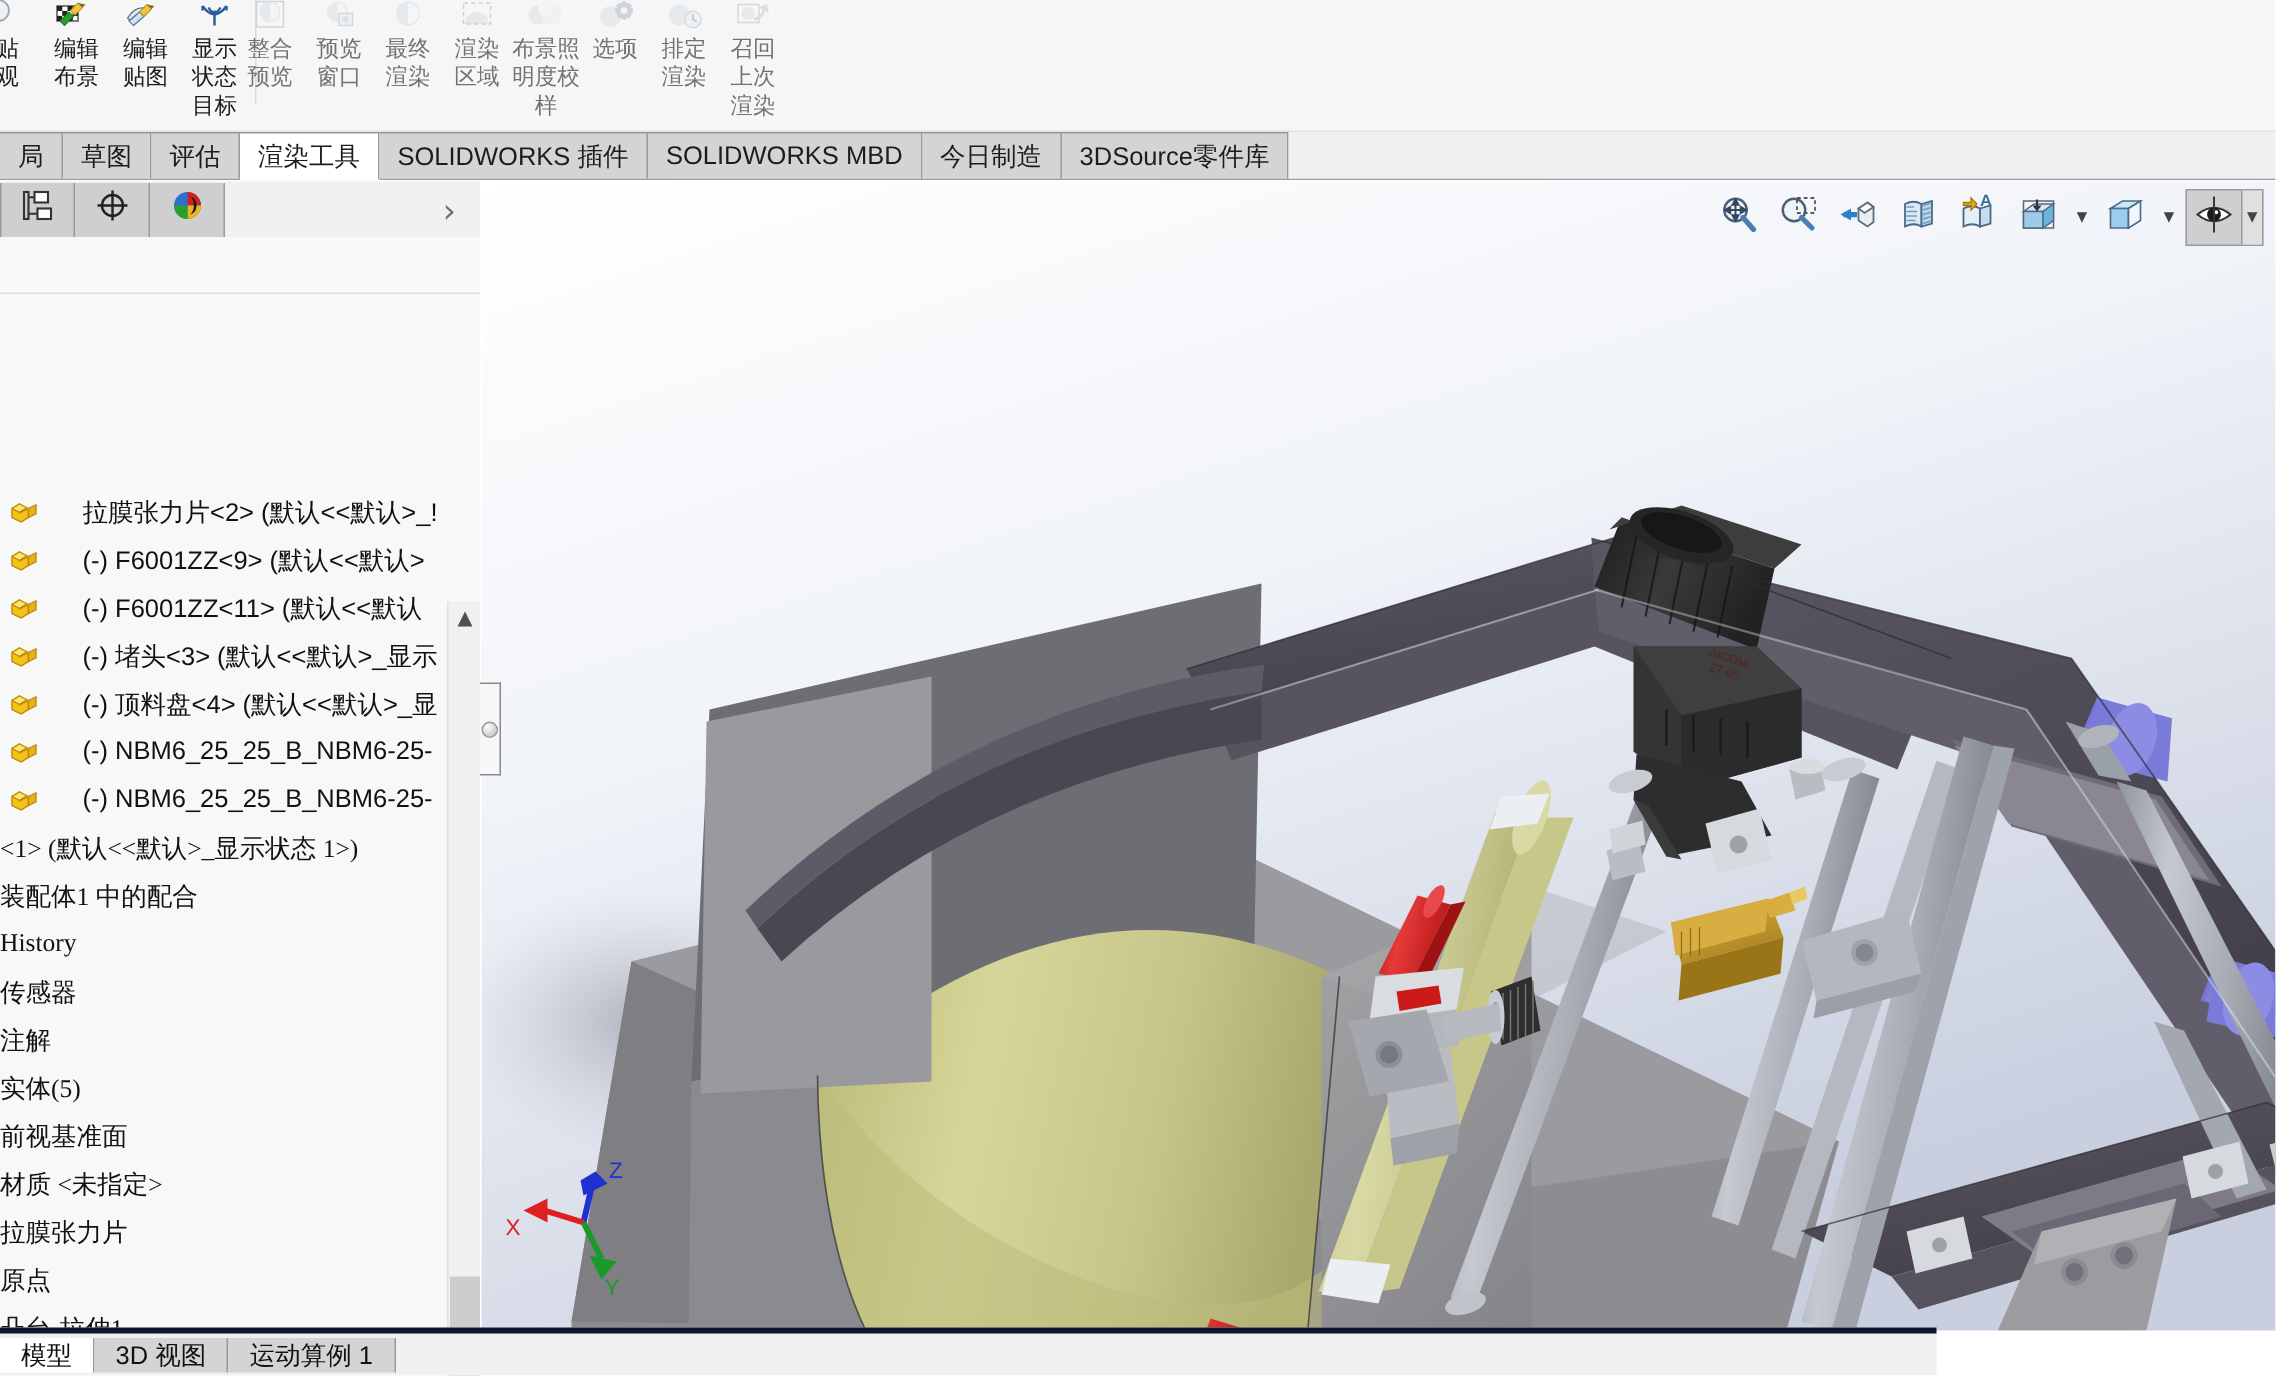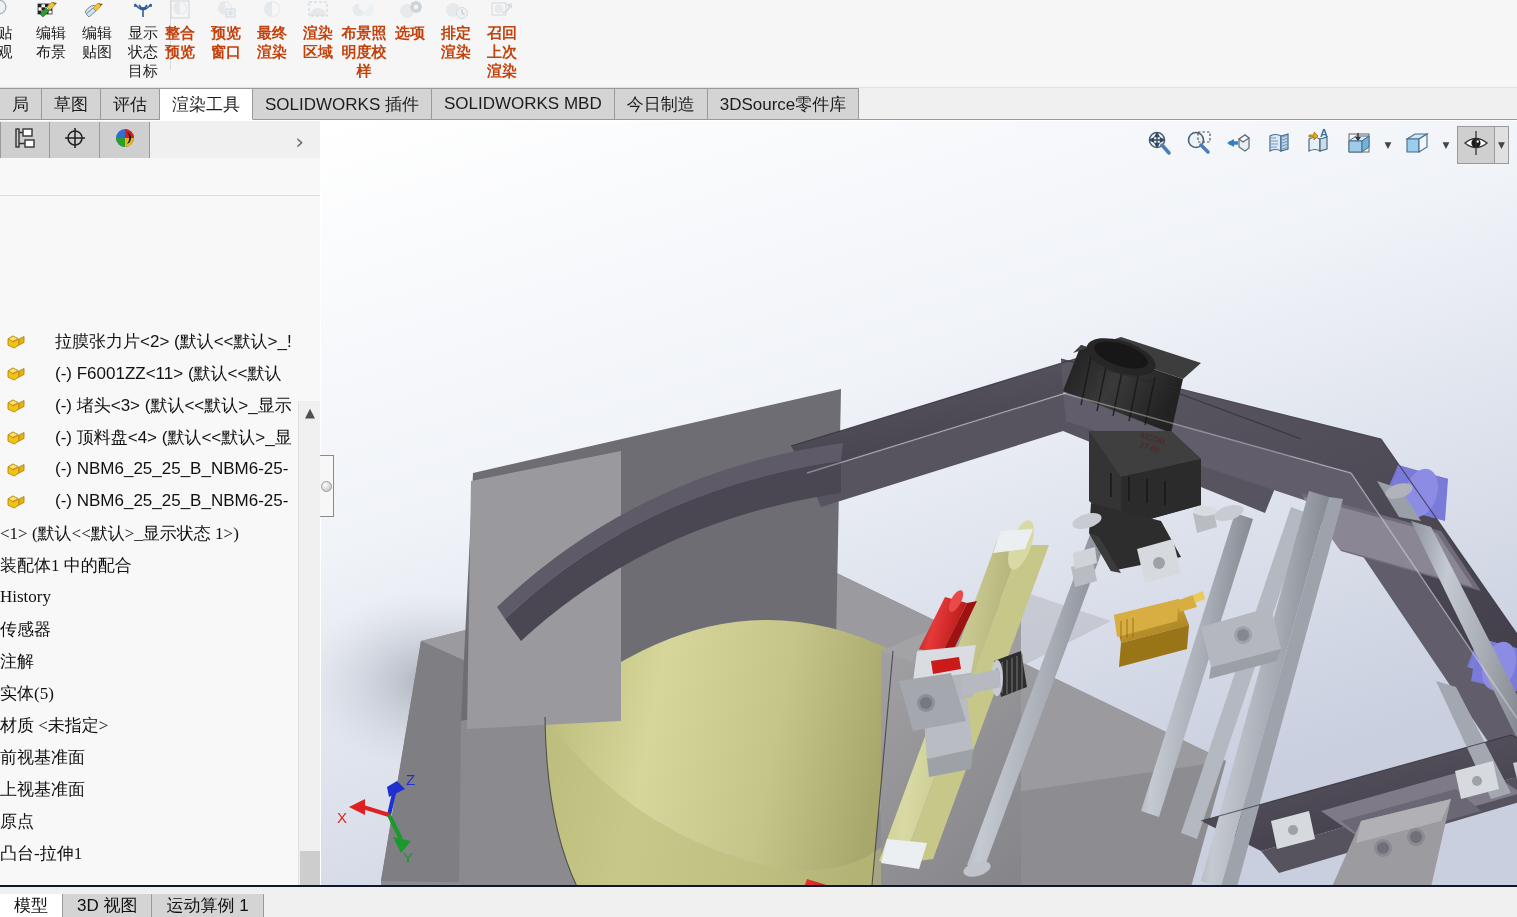--- a/index.html
+++ b/index.html
@@ -38,7 +38,7 @@
     font-size: 15px; line-height: 19px; color: #1c1c1c;
     text-align: center; width: 46px; word-break: break-all;
   }
-  .ribbon-btn.disabled .rlabel { color: #c2410c; font-weight: bold; }
+  .ribbon-btn.disabled .rlabel { color: #737373; }
   .grp-sep {
     width: 1px; height: 70px; background: #dcdcdc; margin: 0 4px;
     align-self: flex-start;

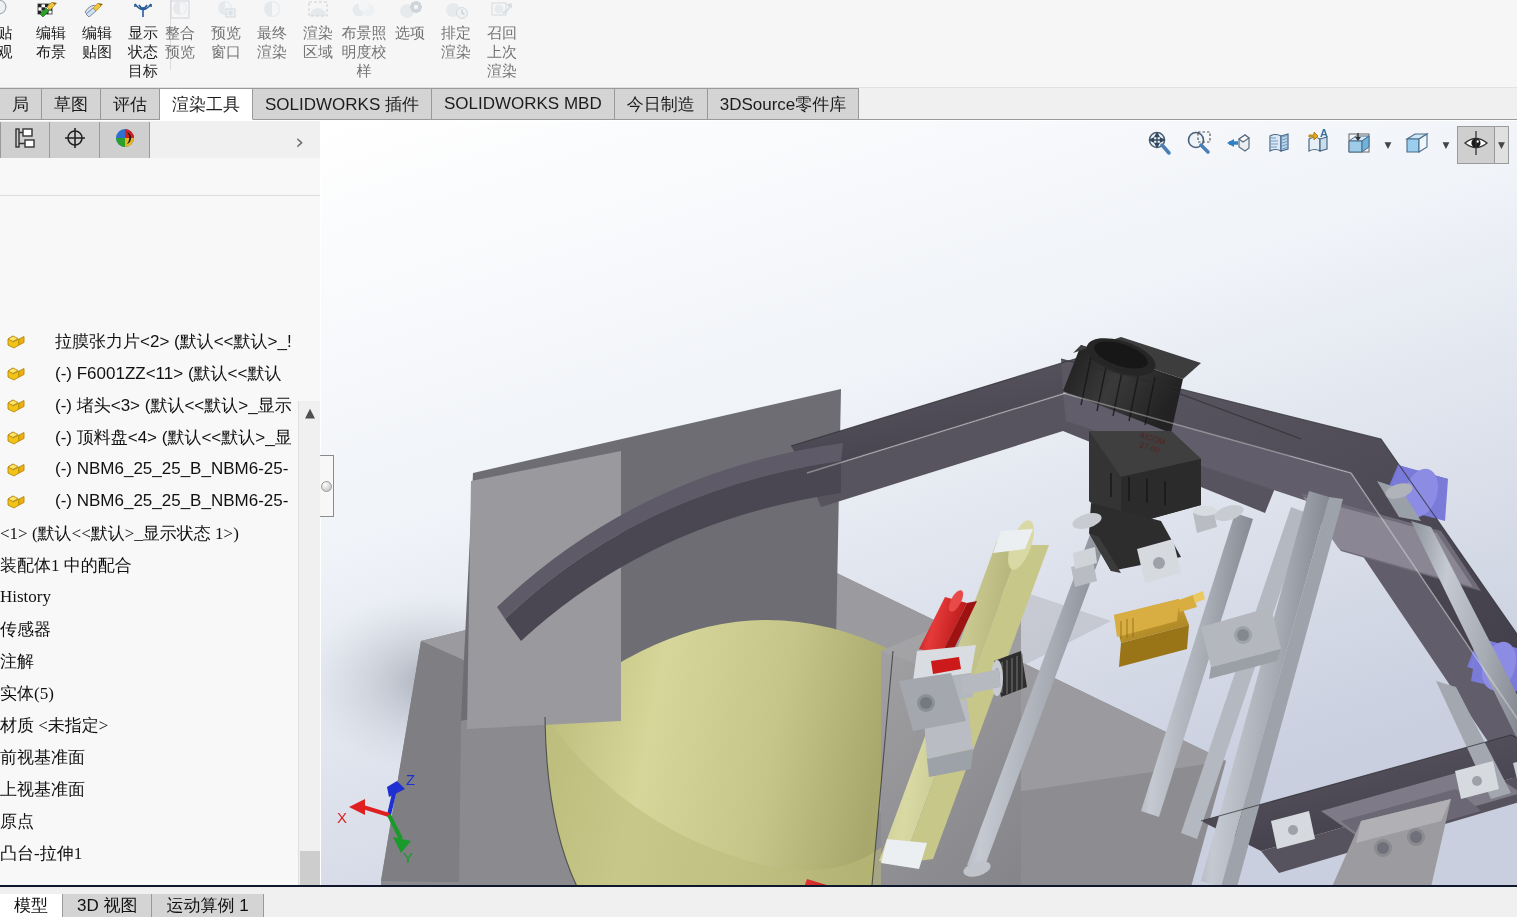--- a/index.html
+++ b/index.html
@@ -447,6 +447,16 @@
           <span class="tlabel">拉膜张力片&lt;2&gt; (默认&lt;&lt;默认&gt;_!</span>
         </div>
 
+        <div class="tree-row">
+          <span class="ticon">
+            <svg width="22" height="20" viewBox="0 0 22 20">
+              <path d="M2 8 L7 5 L7 11 L13 8 L13 14 L8 17 L2 14z" fill="#f2c216" stroke="#b8890c" stroke-width="0.9"></path>
+              <path d="M2 8 L7 5 L12 7.5 L7 10.5z" fill="#ffe36a" stroke="#b8890c" stroke-width="0.9"></path>
+              <path d="M13 8 L18 5.5 L18 11.5 L13 14z" fill="#e8b20f" stroke="#b8890c" stroke-width="0.9"></path>
+            </svg>
+          </span>
+          <span class="tlabel">(-) F6001ZZ&lt;9&gt; (默认&lt;&lt;默认&gt;</span>
+        </div>
 
         <div class="tree-row">
           <span class="ticon">

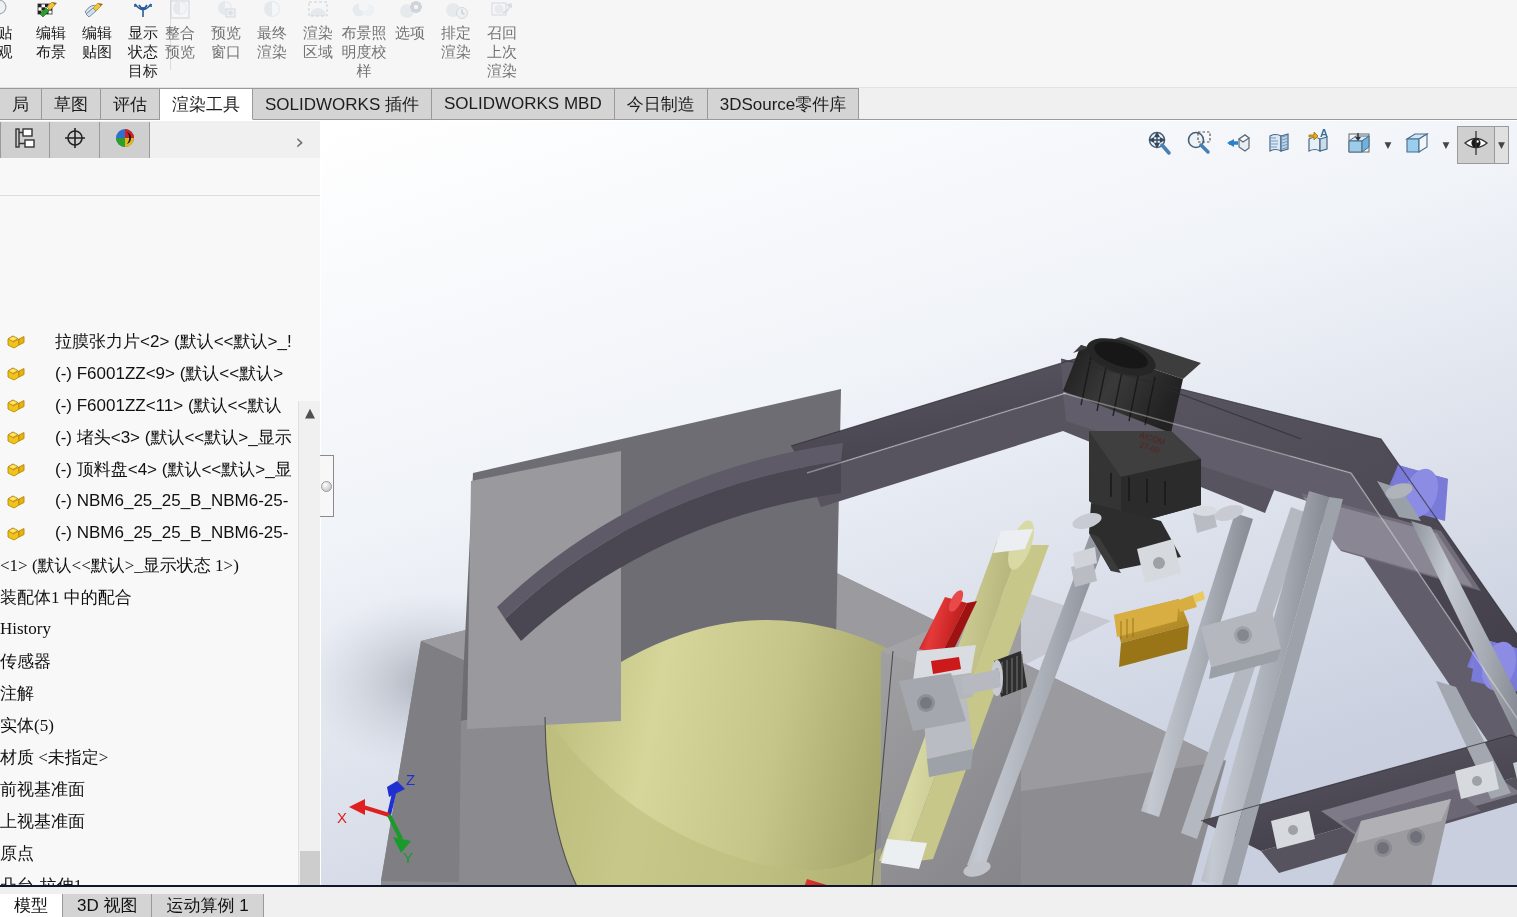--- a/index.html
+++ b/index.html
@@ -532,10 +532,10 @@
           <span class="tlabel">实体(5)</span>
         </div>
         <div class="tree-row noicon">
+          <span class="tlabel">前视基准面</span>
+        </div>
+        <div class="tree-row noicon">
           <span class="tlabel">材质 &lt;未指定&gt;</span>
-        </div>
-        <div class="tree-row noicon">
-          <span class="tlabel">前视基准面</span>
         </div>
         <div class="tree-row noicon">
           <span class="tlabel">上视基准面</span>

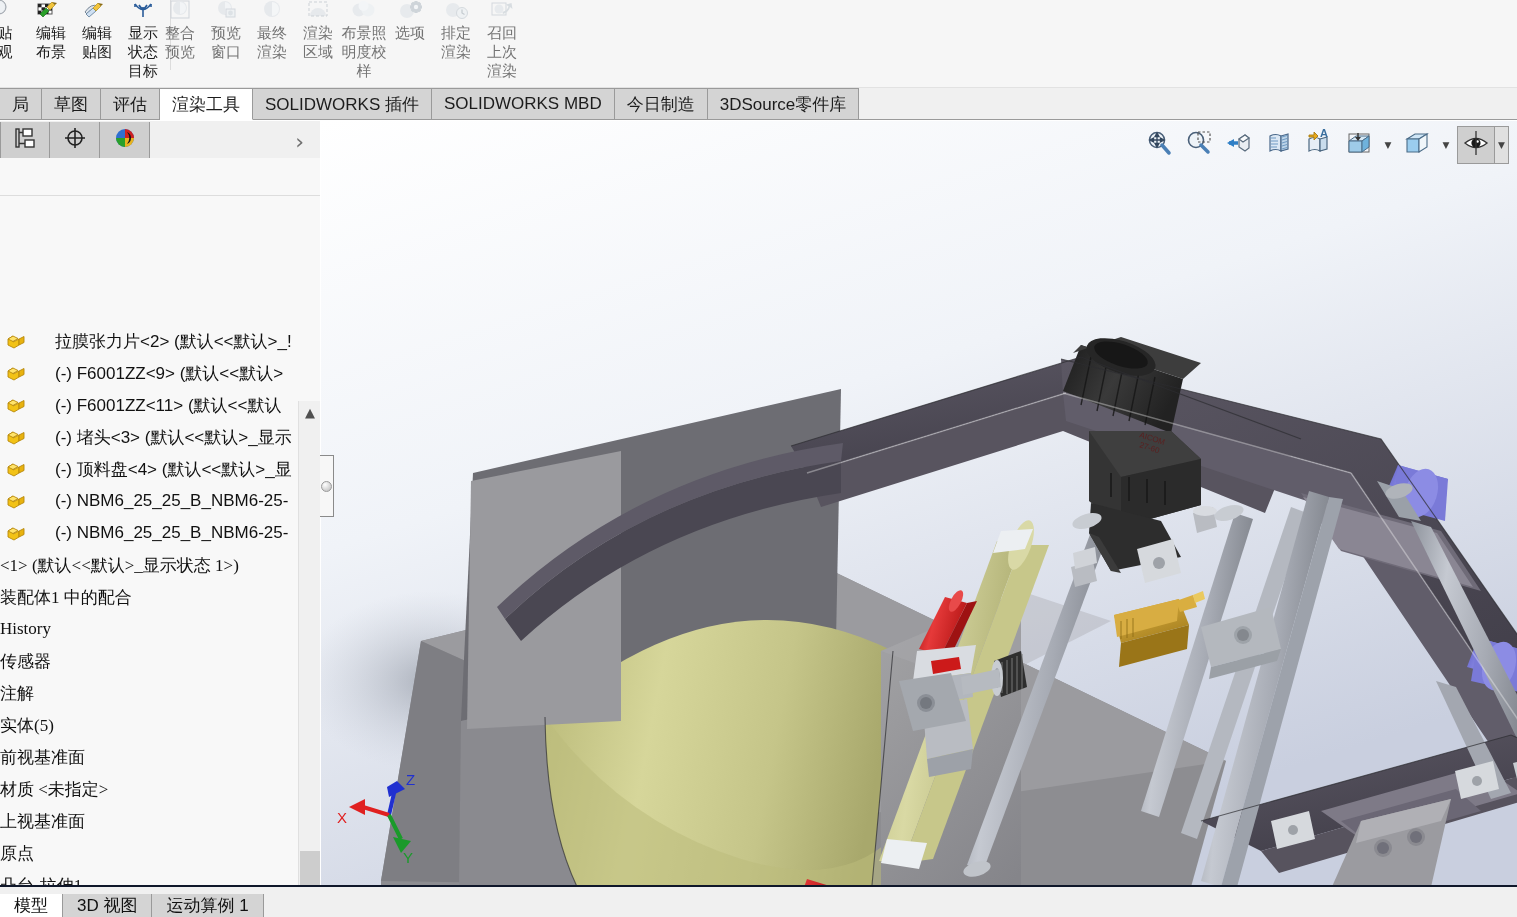--- a/index.html
+++ b/index.html
@@ -538,7 +538,7 @@
           <span class="tlabel">材质 &lt;未指定&gt;</span>
         </div>
         <div class="tree-row noicon">
-          <span class="tlabel">上视基准面</span>
+          <span class="tlabel">拉膜张力片</span>
         </div>
         <div class="tree-row noicon">
           <span class="tlabel">原点</span>

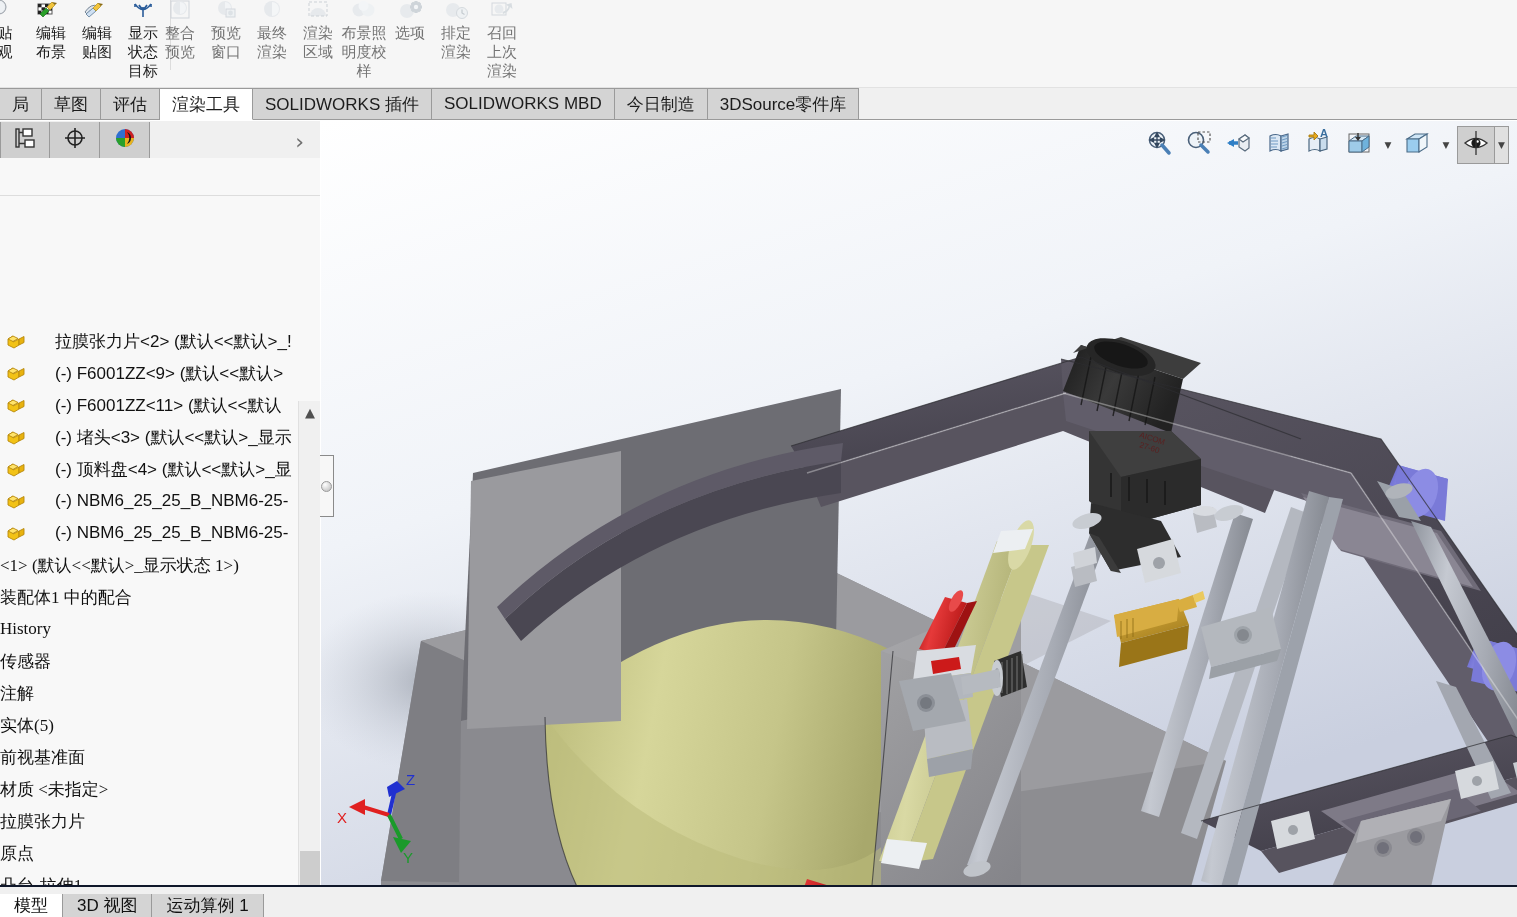--- a/index.html
+++ b/index.html
@@ -181,10 +181,10 @@
 
   
   .bottombar {
-    position: absolute; left: 0; top: 885px; width: 1517px; height: 32px;
+    position: absolute; left: 0; top: 885px; width: 1291px; height: 32px;
     background: #f0f0f0;
-    border-top: 2px solid #0f172a;
-    display: flex; align-items: flex-end;
+    border-top: 4px solid #0f172a;
+    display: flex; align-items: center;
   }
   .btab {
     display: flex; align-items: center; justify-content: center;

